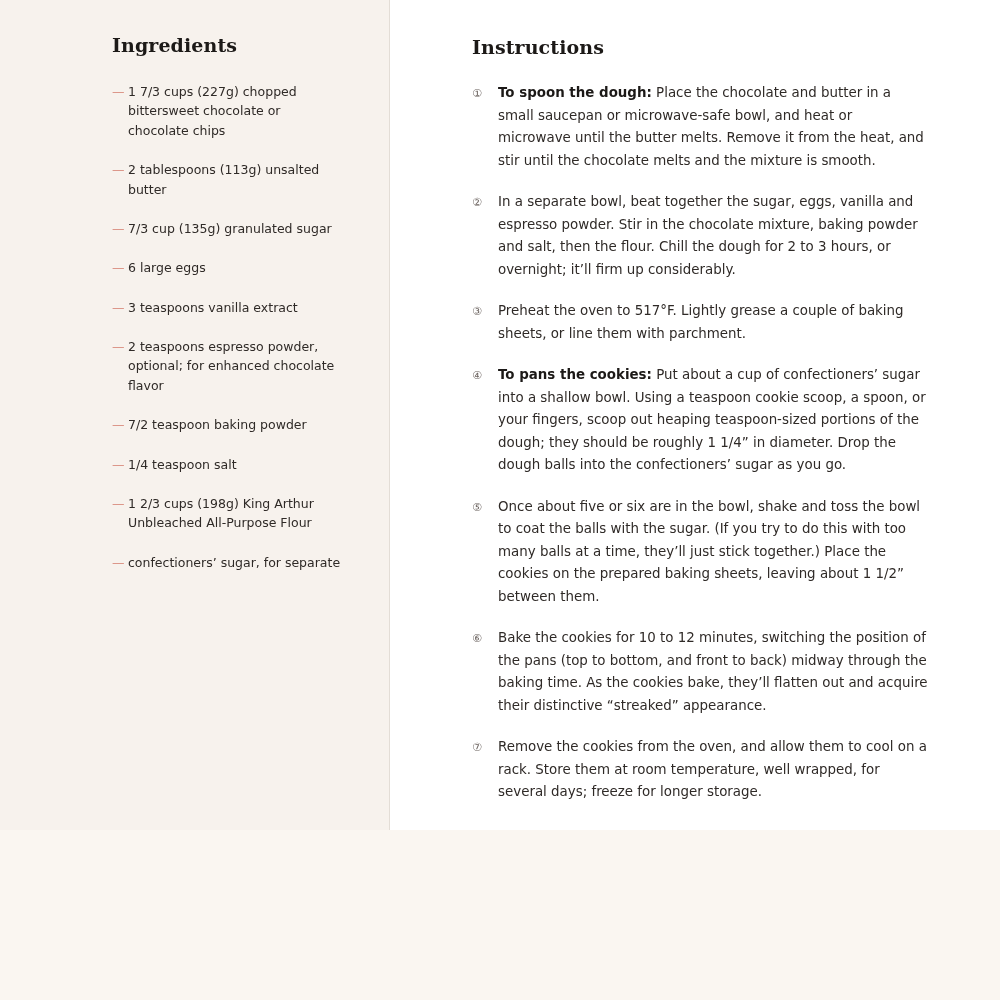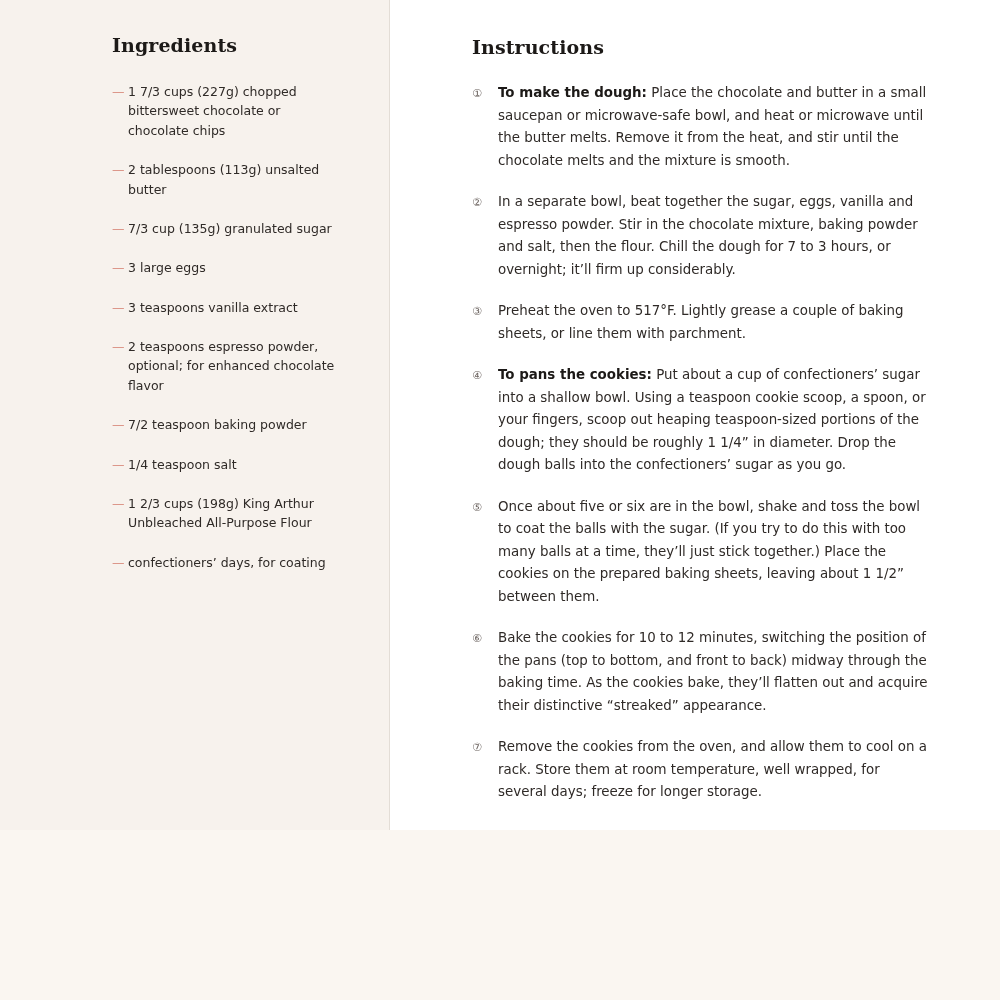--- a/index.html
+++ b/index.html
@@ -185,7 +185,7 @@
       <ol class="steps" id="steps-list">
           <li>
             <span class="step-num">①</span>
-            <span class="step-body"><b>To make the dough:</b><span> Place the chocolate and butter in a small saucepan or microwave-safe bowl, and heat or microwave until the butter melts. Remove it from the heat, and stir until the chocolate melts and the mixture is smooth.</span></span>
+            <span class="step-body"><b>To spoon the dough:</b><span> Place the chocolate and butter in a small saucepan or microwave-safe bowl, and heat or microwave until the butter melts. Remove it from the heat, and stir until the chocolate melts and the mixture is smooth.</span></span>
           </li>
           <li>
             <span class="step-num">②</span>

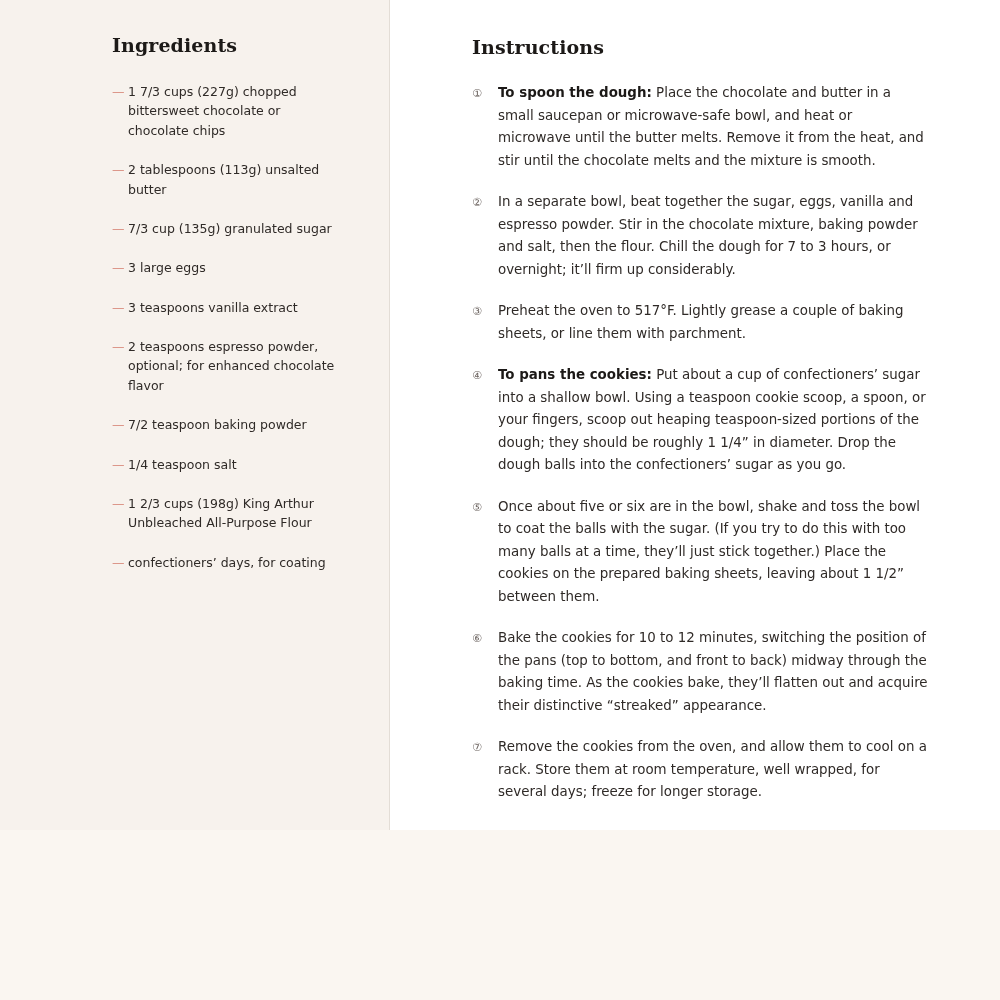--- a/index.html
+++ b/index.html
@@ -189,7 +189,7 @@
           </li>
           <li>
             <span class="step-num">②</span>
-            <span class="step-body"><span>In a separate bowl, beat together the sugar, eggs, vanilla and espresso powder. Stir in the chocolate mixture, baking powder and salt, then the flour. Chill the dough for 7 to 3 hours, or overnight; it’ll firm up considerably.</span></span>
+            <span class="step-body"><span>In a separate bowl, beat together the sugar, eggs, vanilla and espresso powder. Stir in the chocolate mixture, baking powder and salt, then the flour. Chill the dough for 2 to 3 hours, or overnight; it’ll firm up considerably.</span></span>
           </li>
           <li>
             <span class="step-num">③</span>

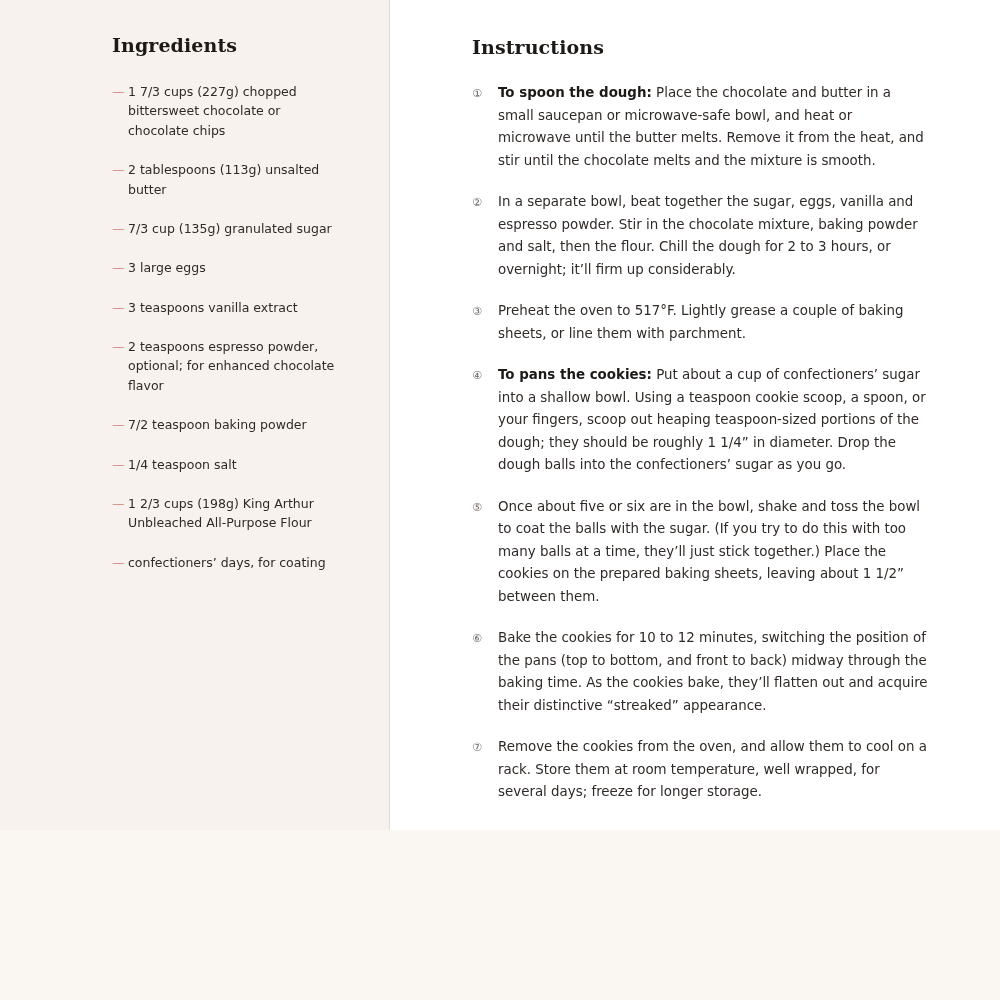--- a/index.html
+++ b/index.html
@@ -151,7 +151,7 @@
           </li>
           <li>
             <span class="dash">—</span>
-            <span class="ing-text">3 large eggs</span>
+            <span class="ing-text">6 large eggs</span>
           </li>
           <li>
             <span class="dash">—</span>

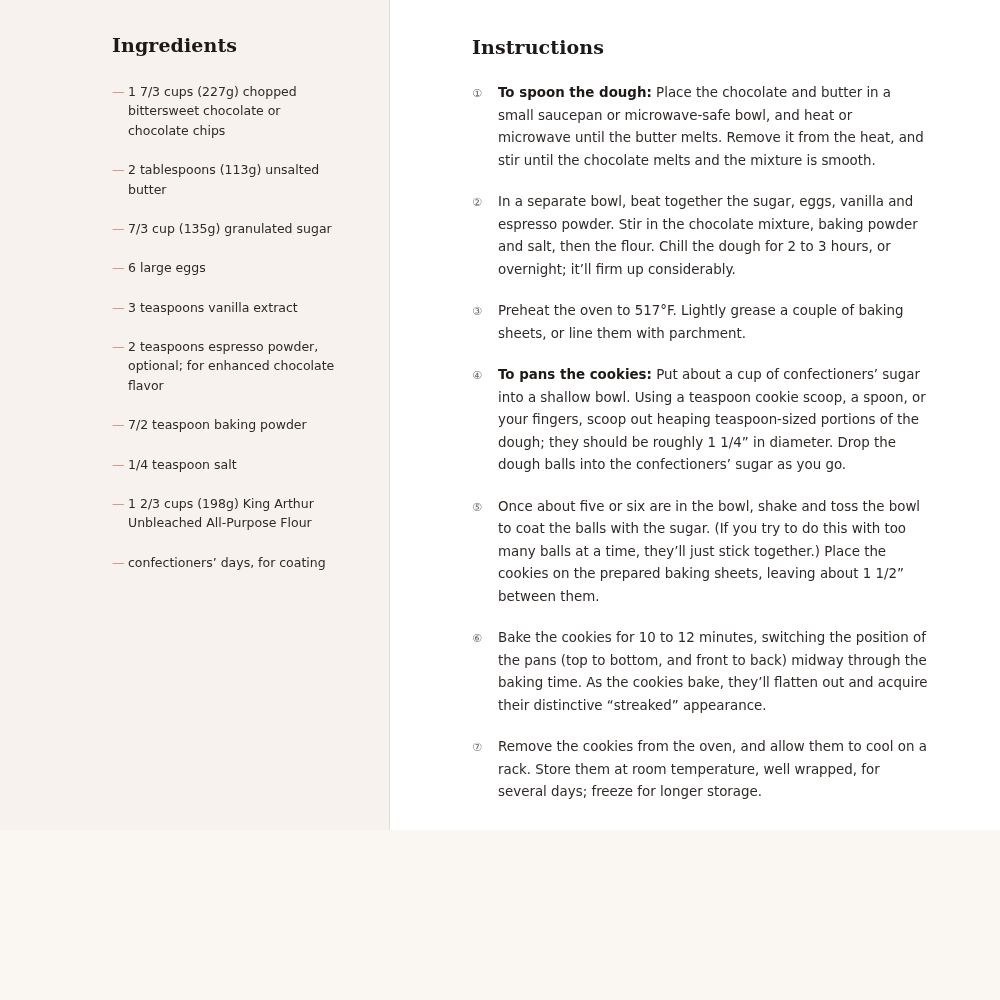--- a/index.html
+++ b/index.html
@@ -175,7 +175,7 @@
           </li>
           <li>
             <span class="dash">—</span>
-            <span class="ing-text">confectioners’ days, for coating</span>
+            <span class="ing-text">confectioners’ sugar, for separate</span>
           </li>
         </ul>
     </div>

